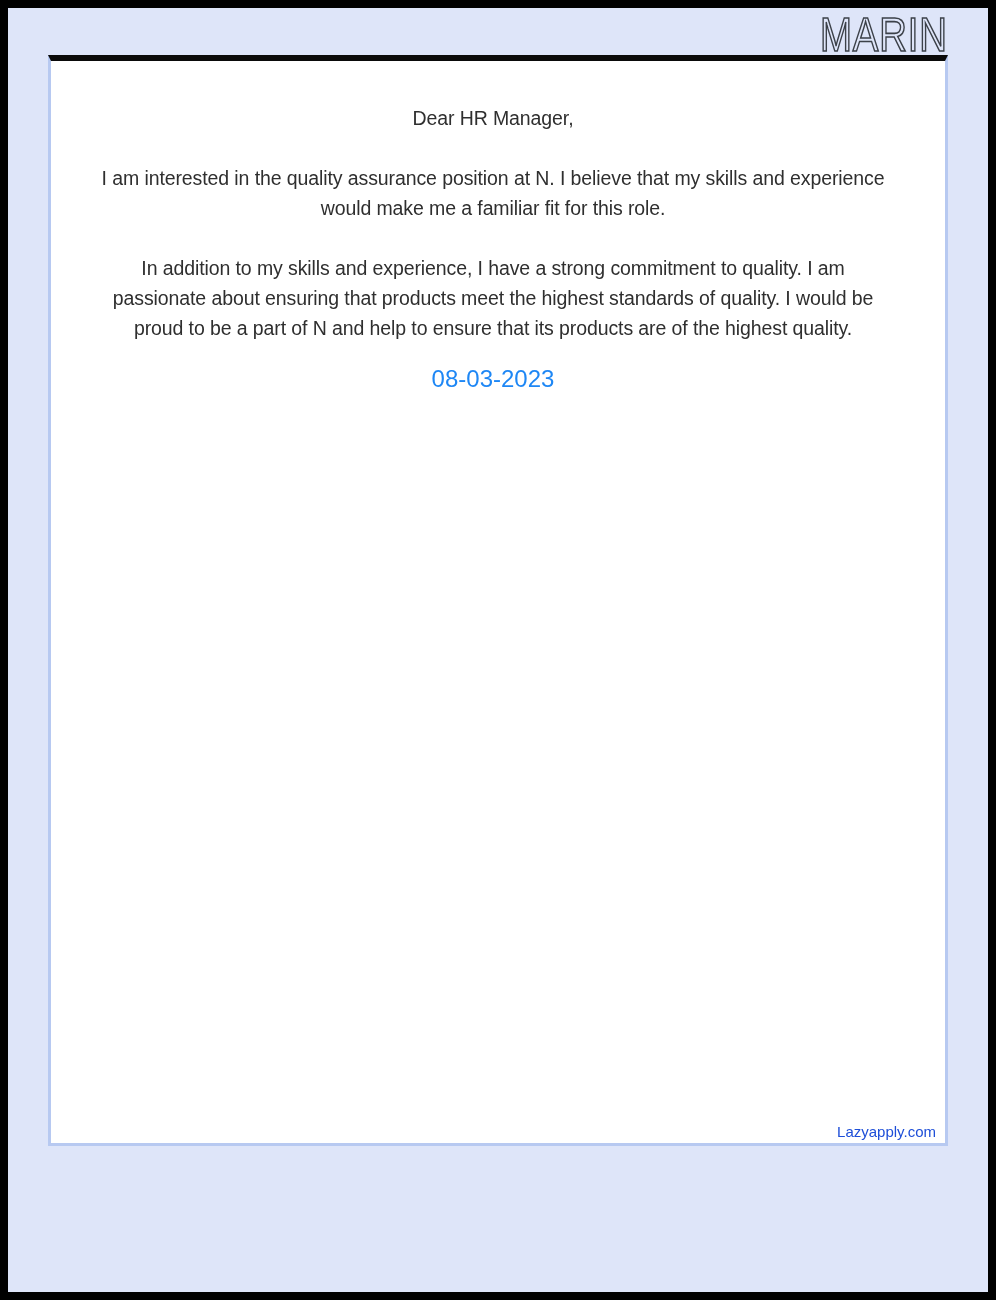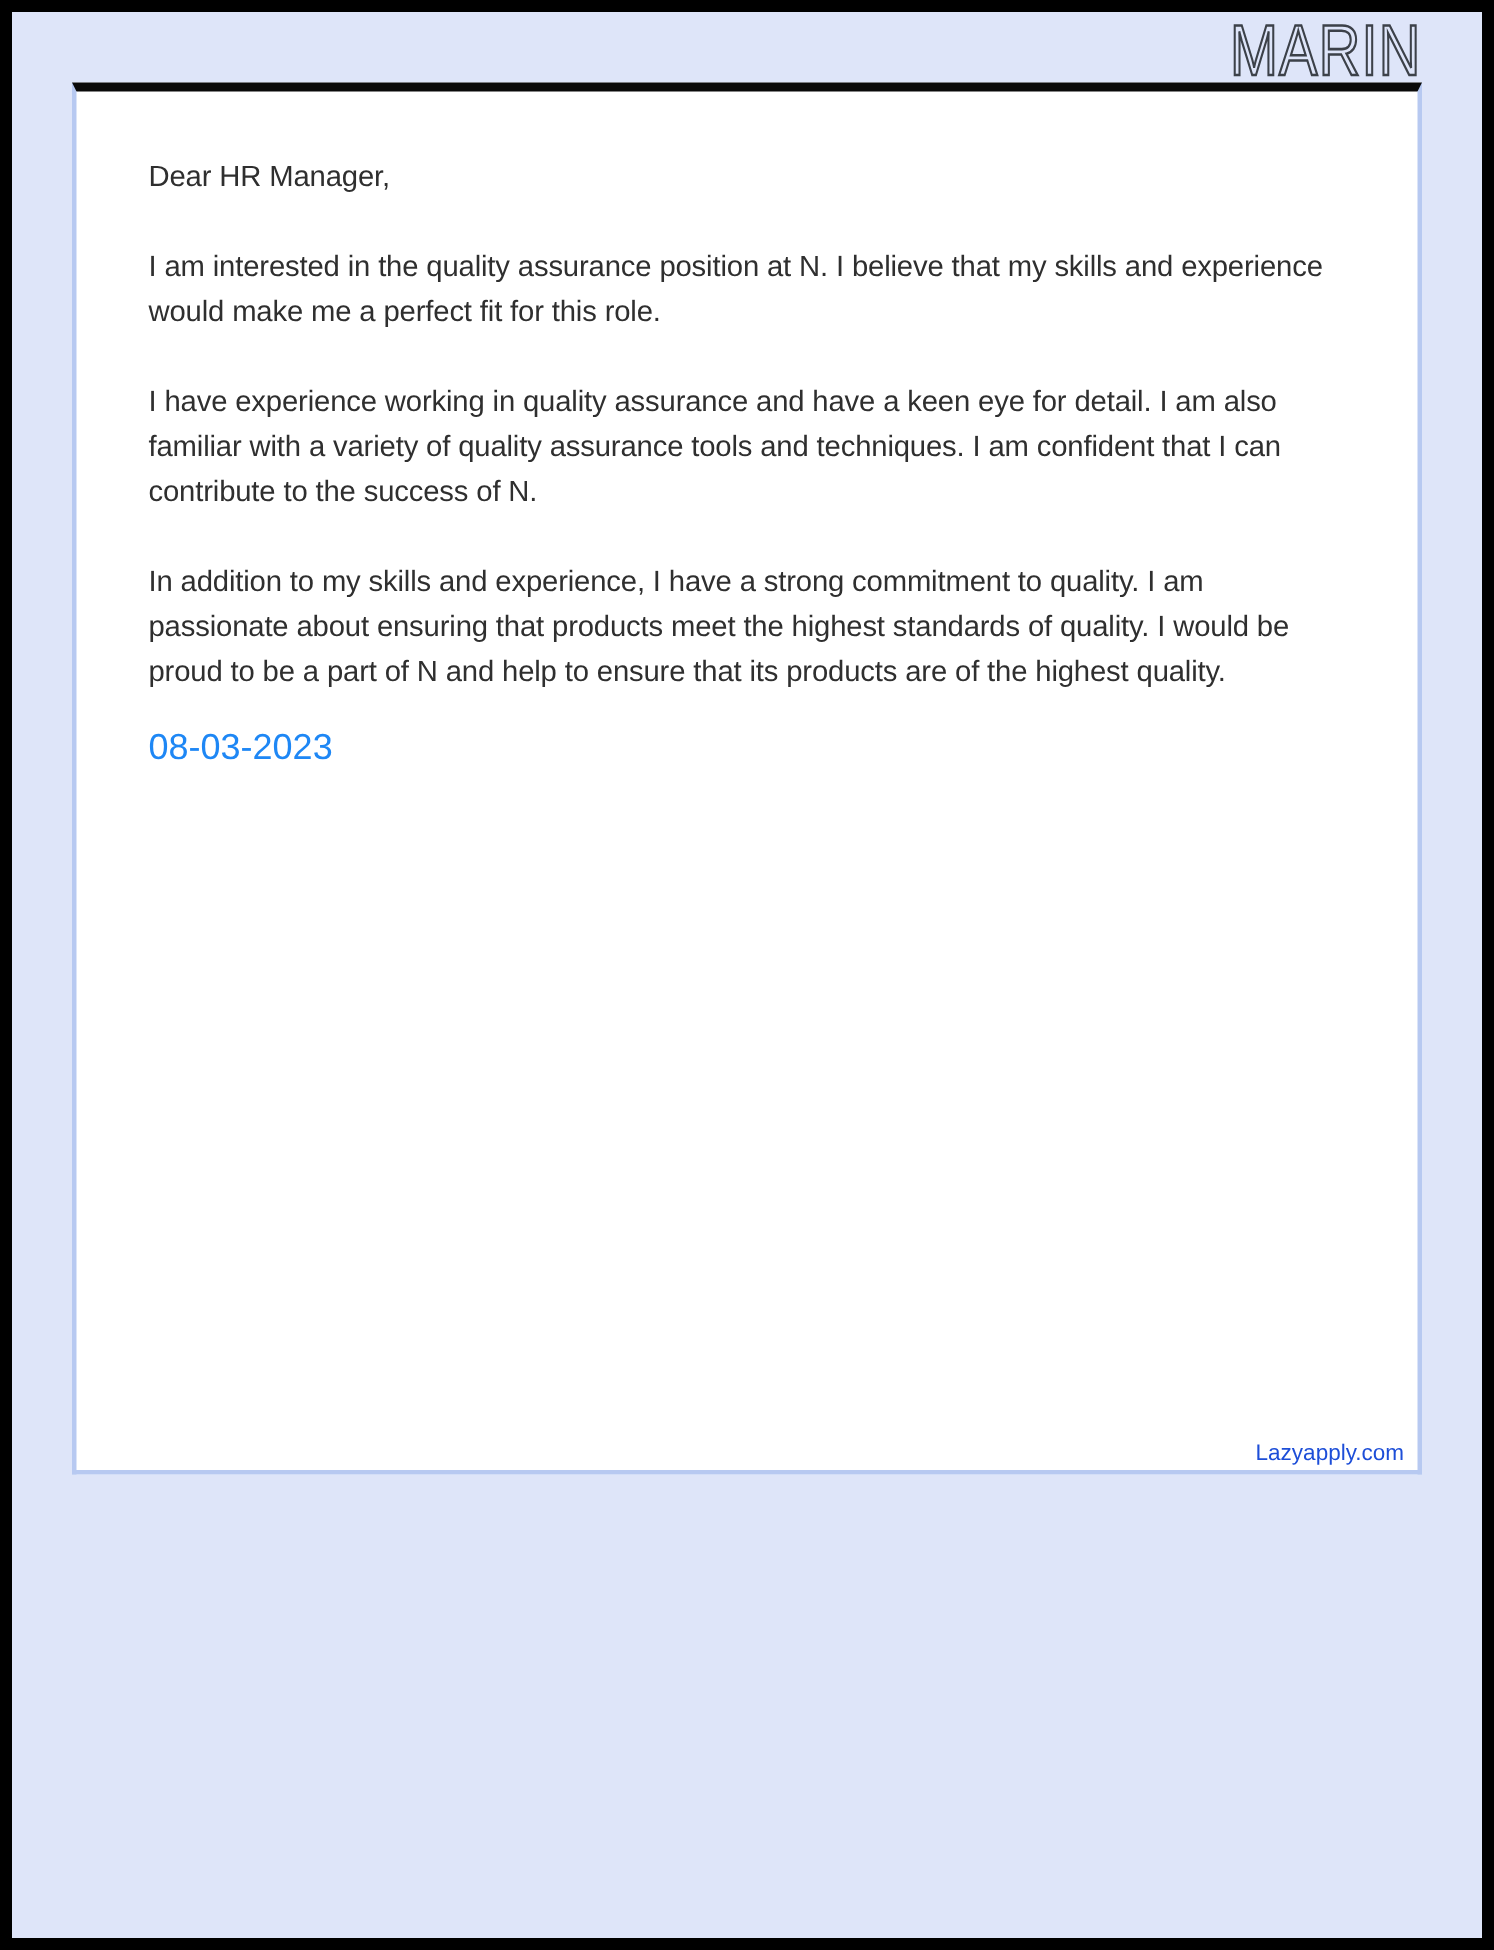--- a/index.html
+++ b/index.html
@@ -28,7 +28,7 @@
   .letter-box{
     position:absolute;
     left:40px;top:47px;
-    width:900px;height:928px;
+    width:900px;height:1091px;
     box-sizing:border-box;
     background:#ffffff;
     border-top:6px solid var(--box-top-border,#0a0a0a);
@@ -36,6 +36,7 @@
     border-right:3px solid var(--box-border-accent,#b7c9f1);
     border-bottom:3px solid var(--box-border-accent,#b7c9f1);
     padding:42px 58px 0 48px;
+    text-align:center;
   }
   .letter-content p,
   .letter-content .greeting{

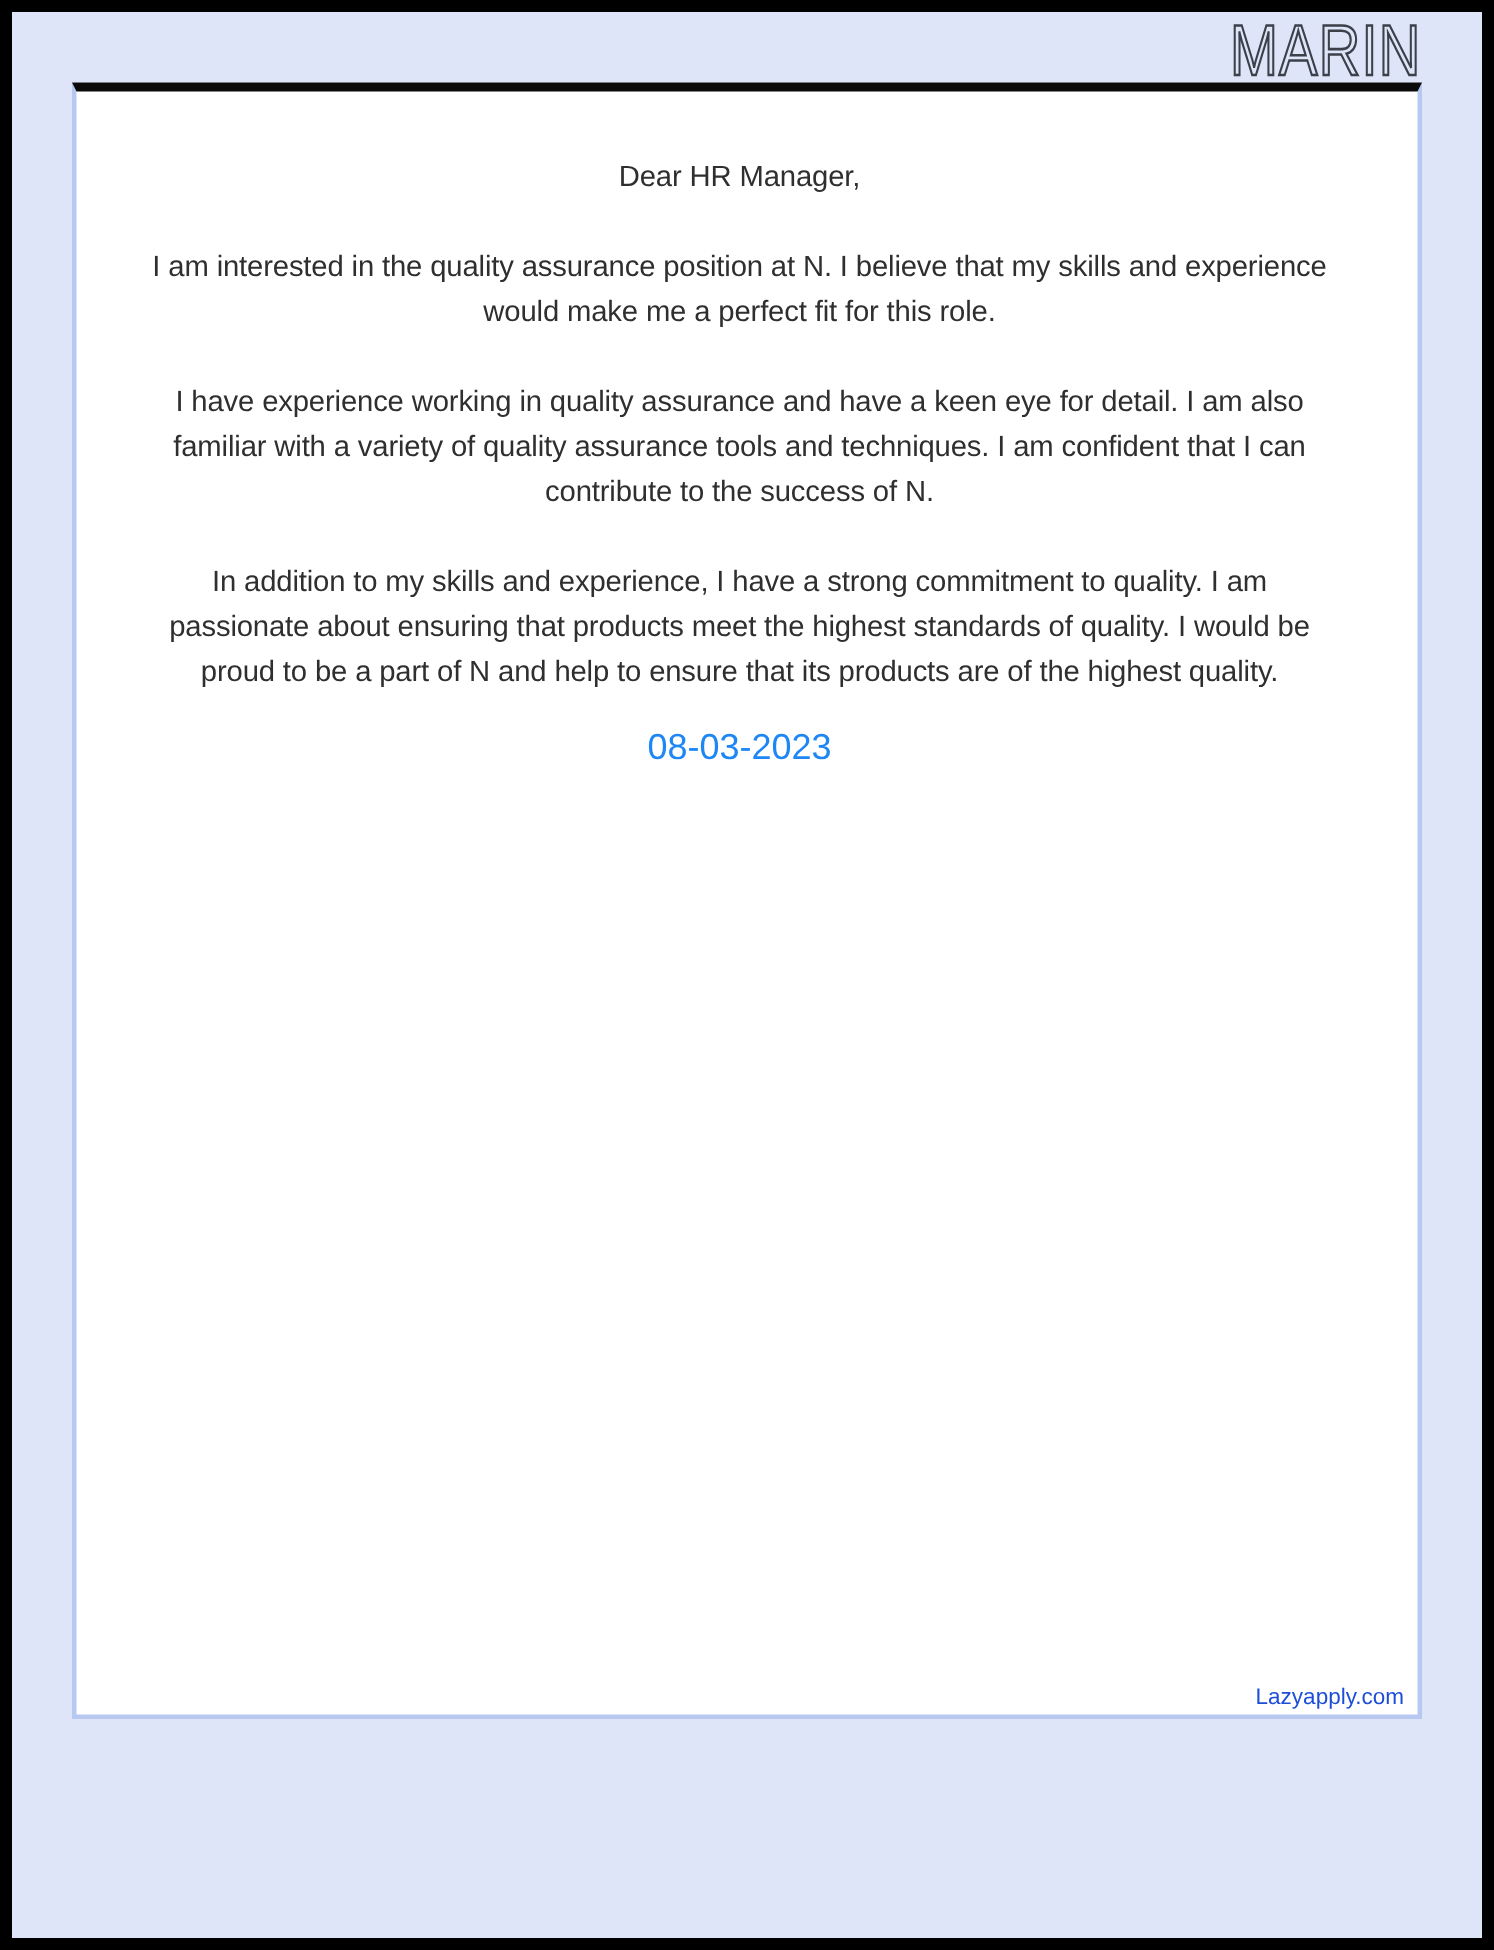--- a/index.html
+++ b/index.html
@@ -75,7 +75,7 @@
 
       <p class="greeting">Dear HR Manager,</p>
 
-      <p>I am interested in the quality assurance position at N. I believe that my skills and experience would make me a perfect fit for this role.</p>
+      <p>I am interested in the quality assurance position at N. I believe that my skills and experience would make me a familiar fit for this role.</p>
 
       <p>I have experience working in quality assurance and have a keen eye for detail. I am also familiar with a variety of quality assurance tools and techniques. I am confident that I can contribute to the success of N.</p>
 

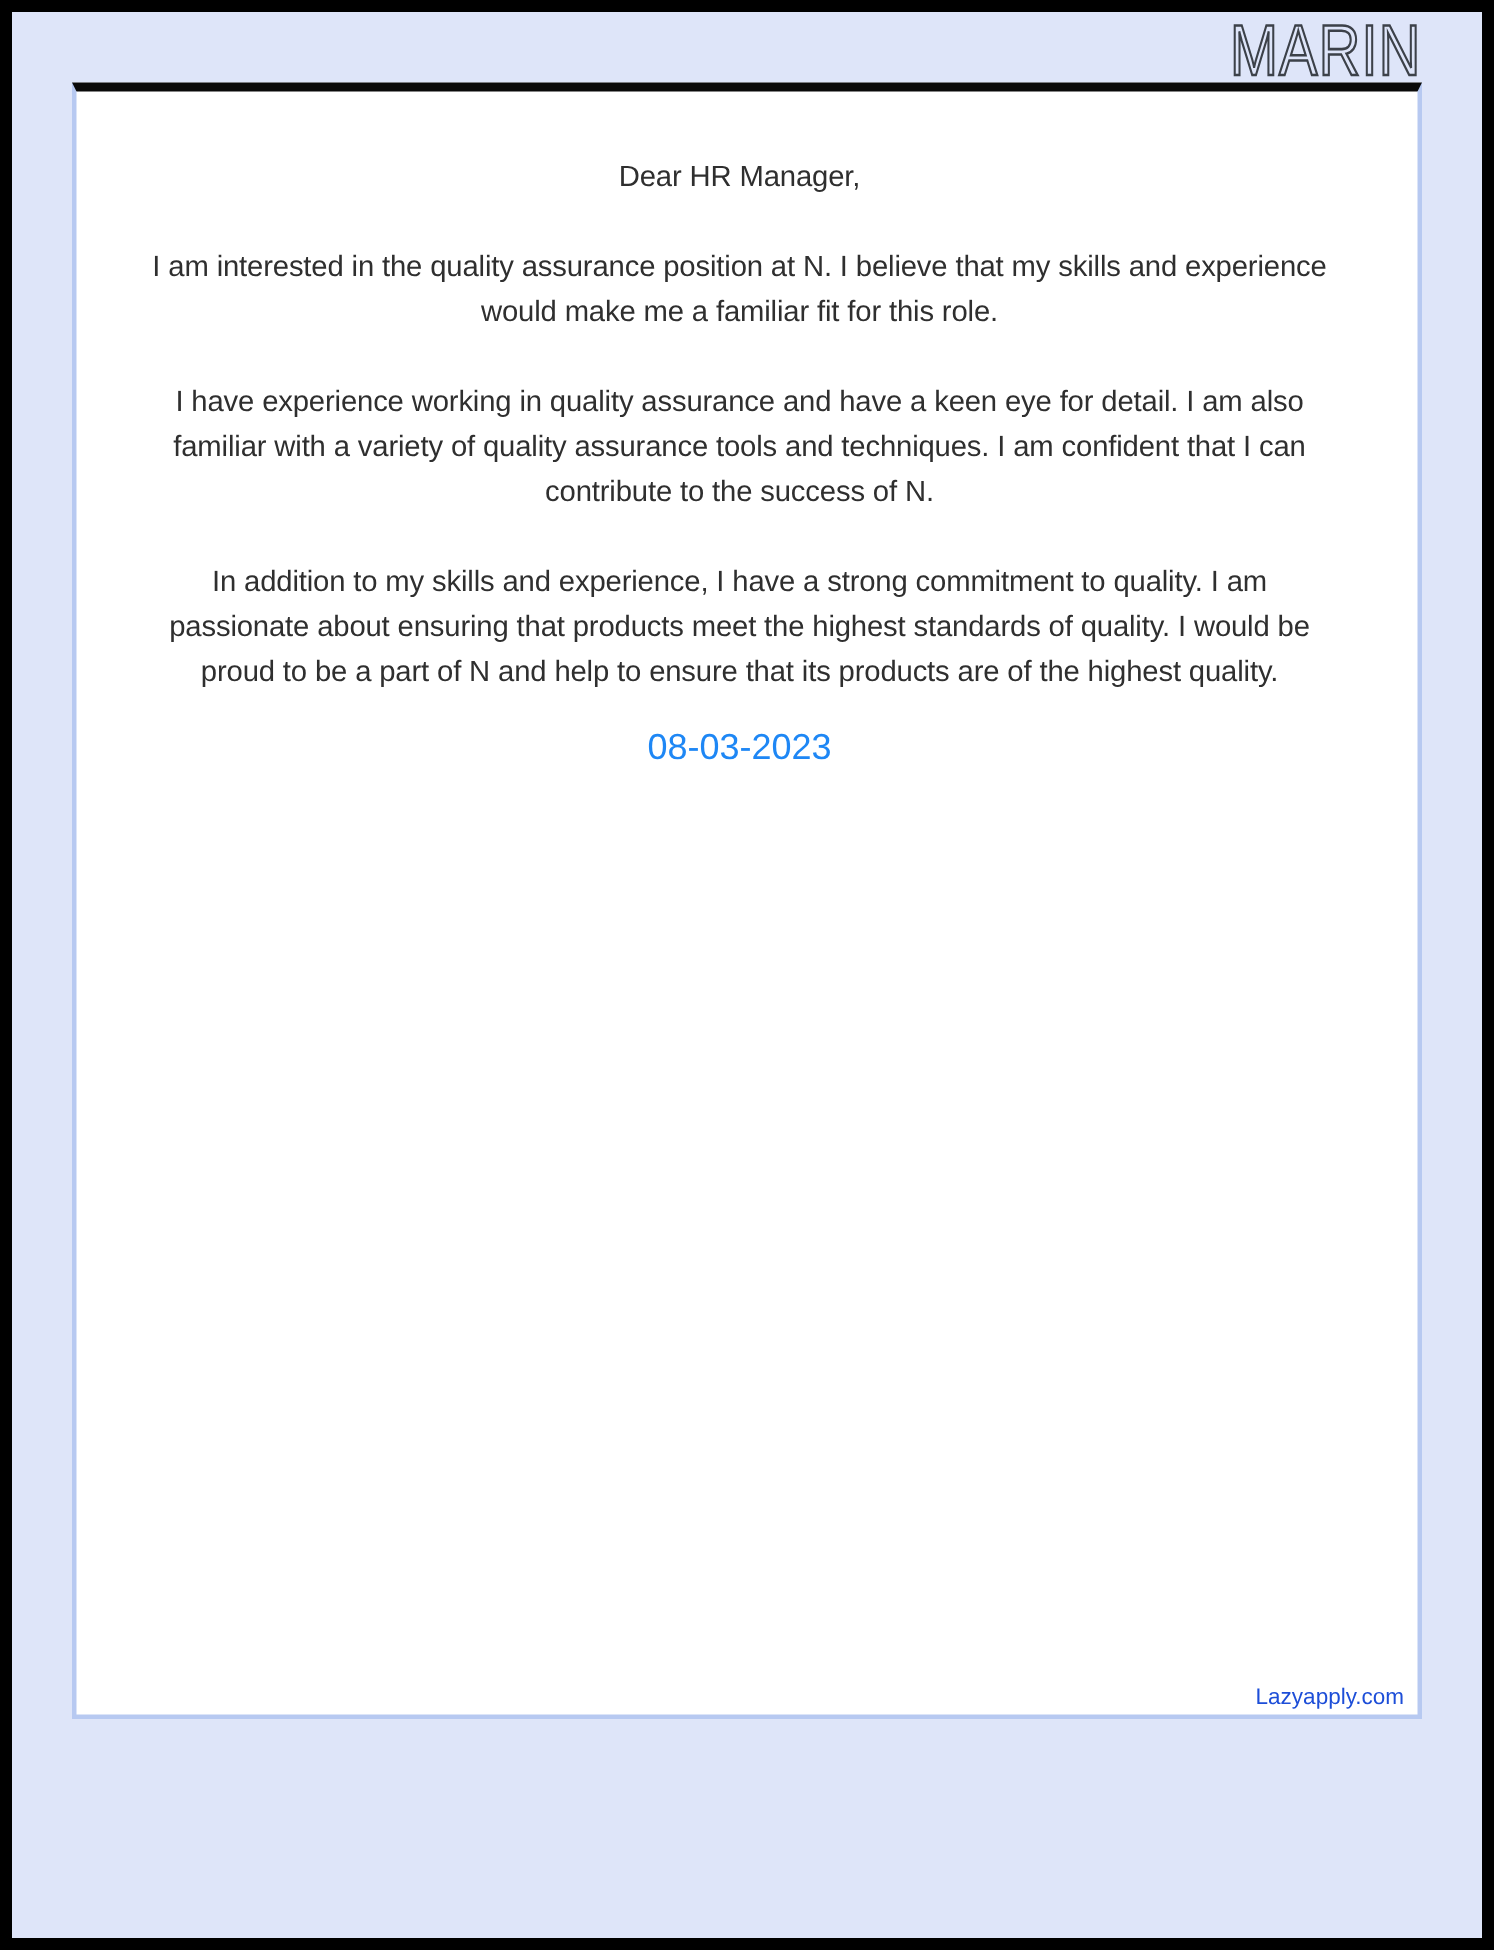--- a/index.html
+++ b/index.html
@@ -77,7 +77,6 @@
 
       <p>I am interested in the quality assurance position at N. I believe that my skills and experience would make me a familiar fit for this role.</p>
 
-      <p>I have experience working in quality assurance and have a keen eye for detail. I am also familiar with a variety of quality assurance tools and techniques. I am confident that I can contribute to the success of N.</p>
 
       <p>In addition to my skills and experience, I have a strong commitment to quality. I am passionate about ensuring that products meet the highest standards of quality. I would be proud to be a part of N and help to ensure that its products are of the highest quality.</p>
 

